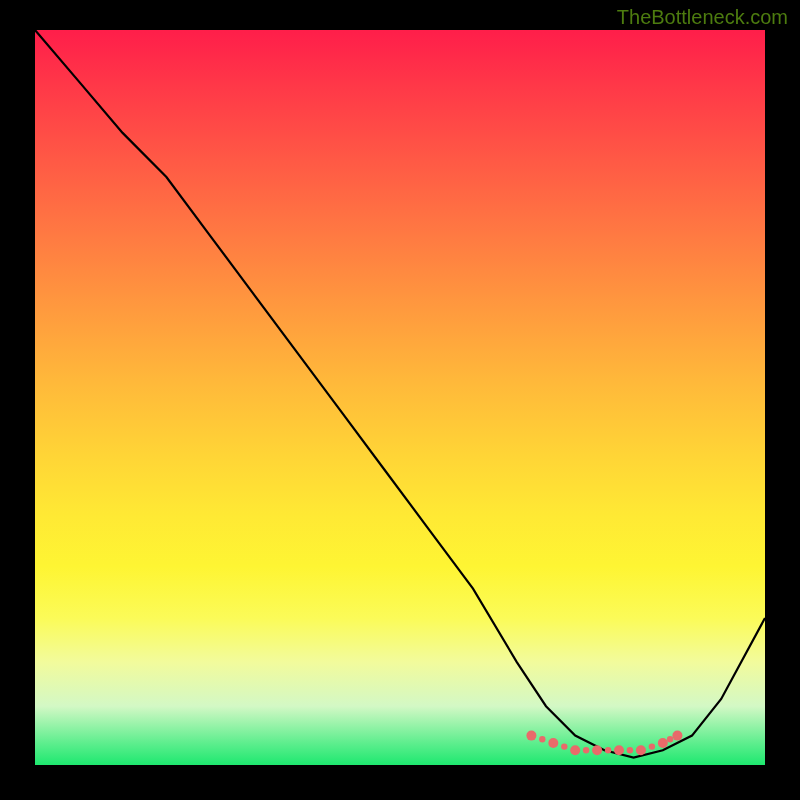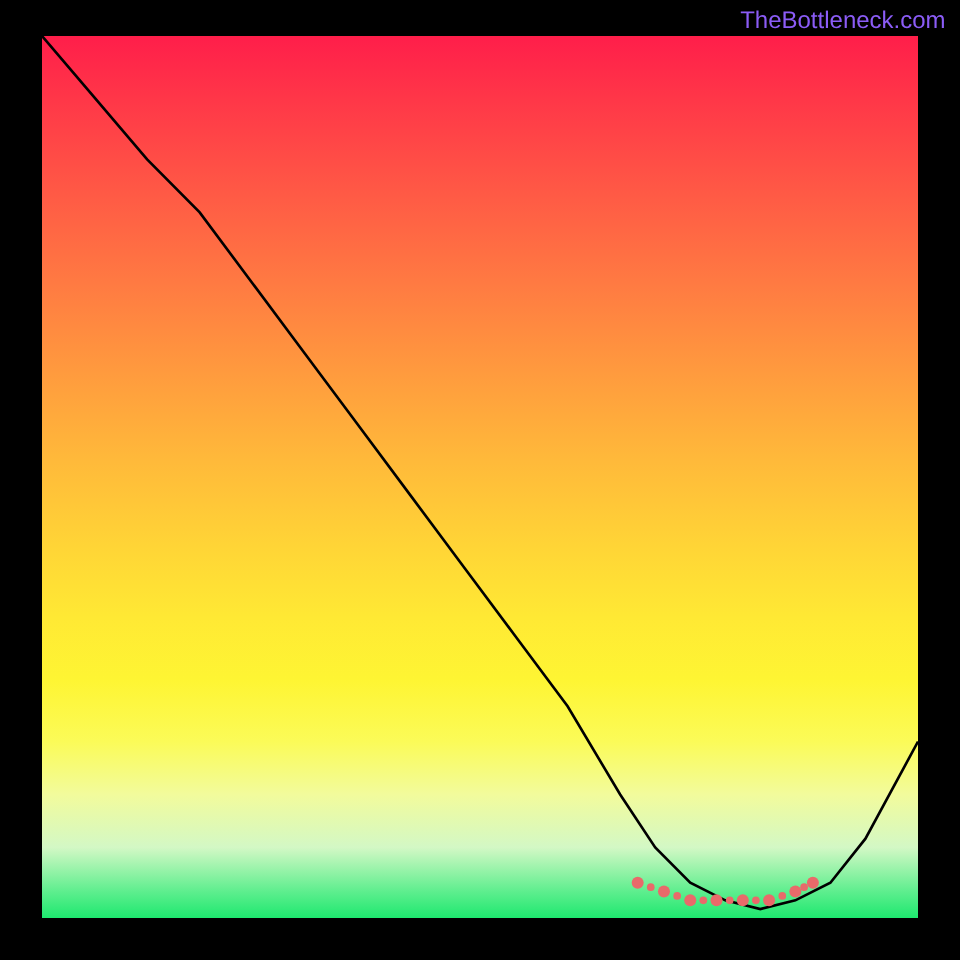--- a/index.html
+++ b/index.html
@@ -15,7 +15,7 @@
     position: absolute;
     top: 6px;
     right: 12px;
-    color: #8b5cf6;
+    color: #4d7c0f;
     font-size: 20px;
     font-weight: 500;
     z-index: 10;

